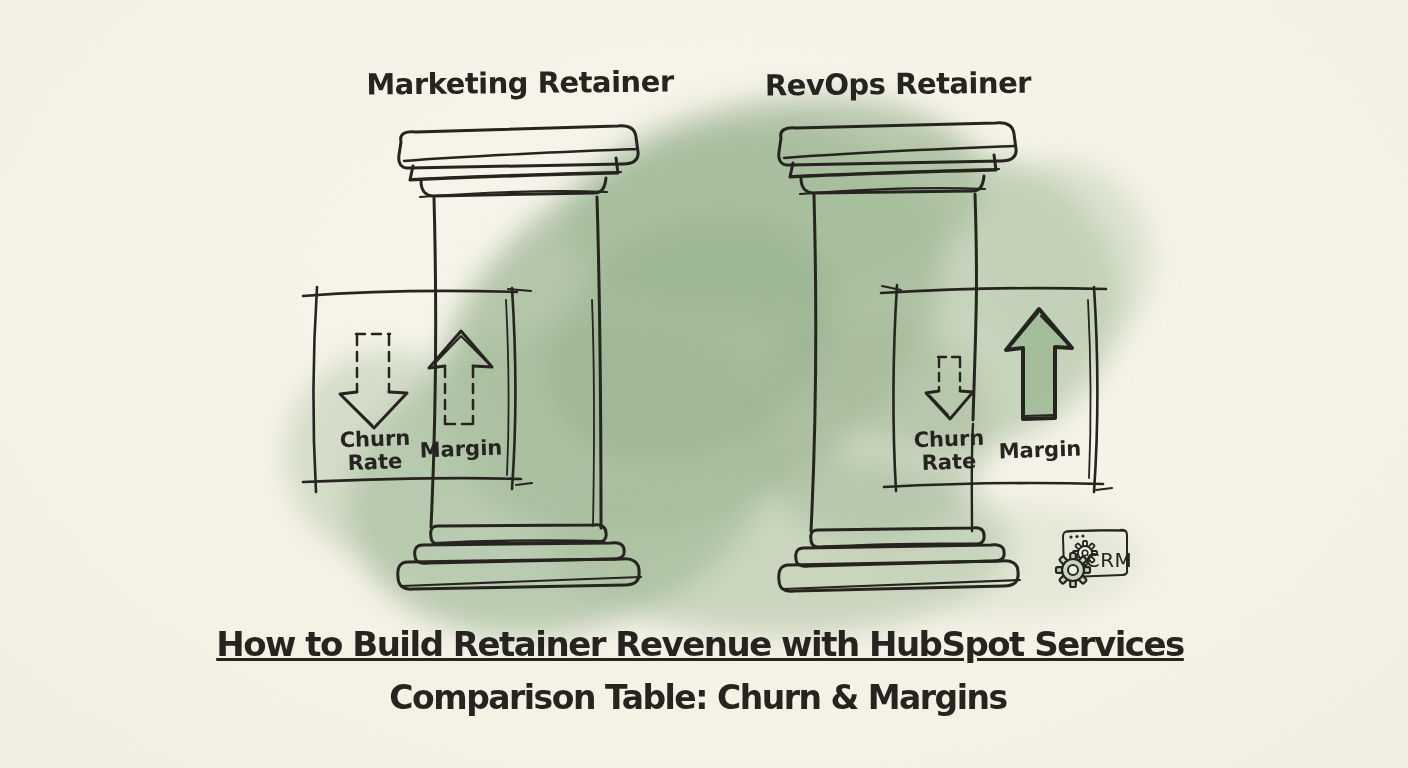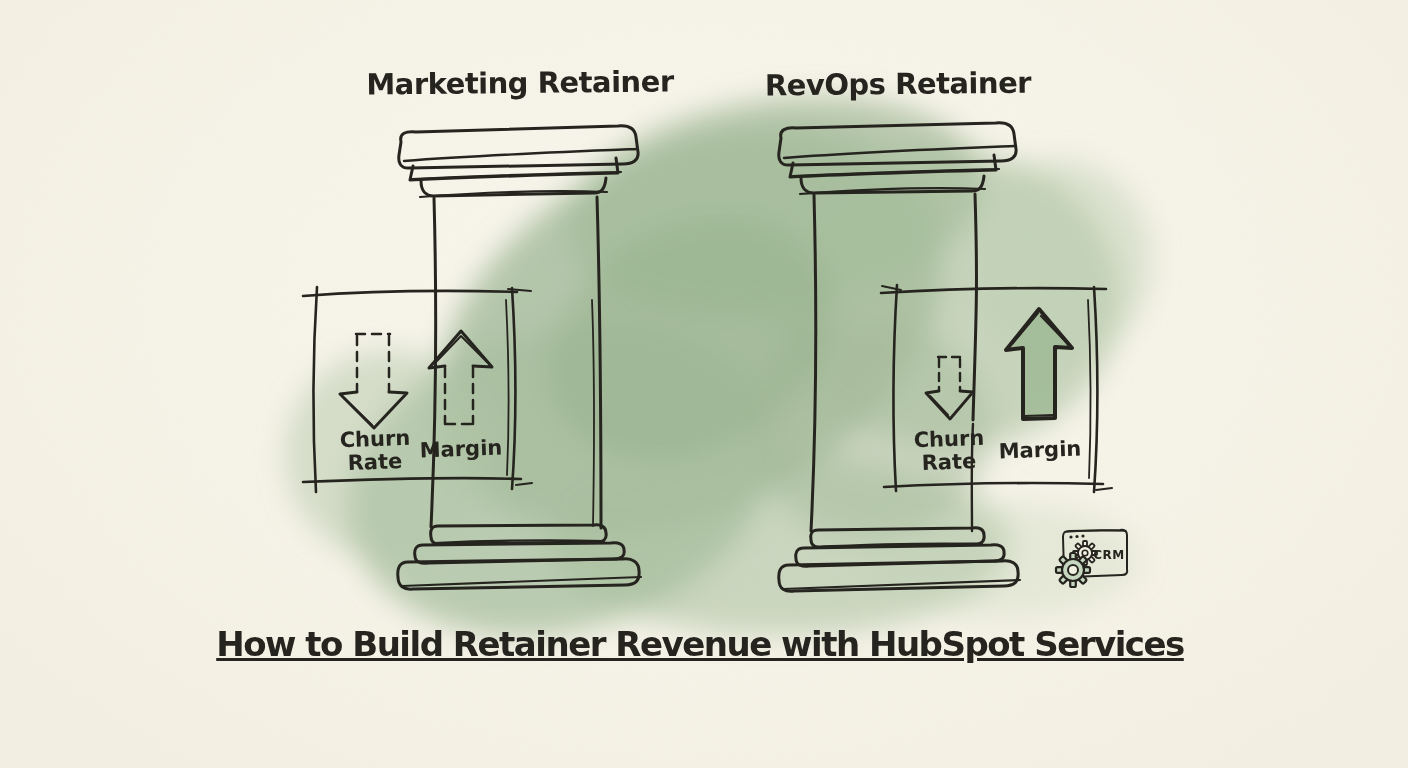--- a/index.html
+++ b/index.html
@@ -19,7 +19,7 @@
   .metric .ln{transform:rotate(-2deg);}
   .caption1{font-size:34px;letter-spacing:-1.5px;text-decoration:underline;}
   .caption2{font-size:33px;letter-spacing:-1.5px;}
-  .crm-label{font-size:12px;letter-spacing:0.5px;font-weight:bold;}
+  .crm-label{font-size:20px;letter-spacing:0.5px;font-weight:normal;}
   .t-left{left:520px;top:66px;}
   .t-right{left:898px;top:67px;}
   .churn-left{left:375px;top:428px;}

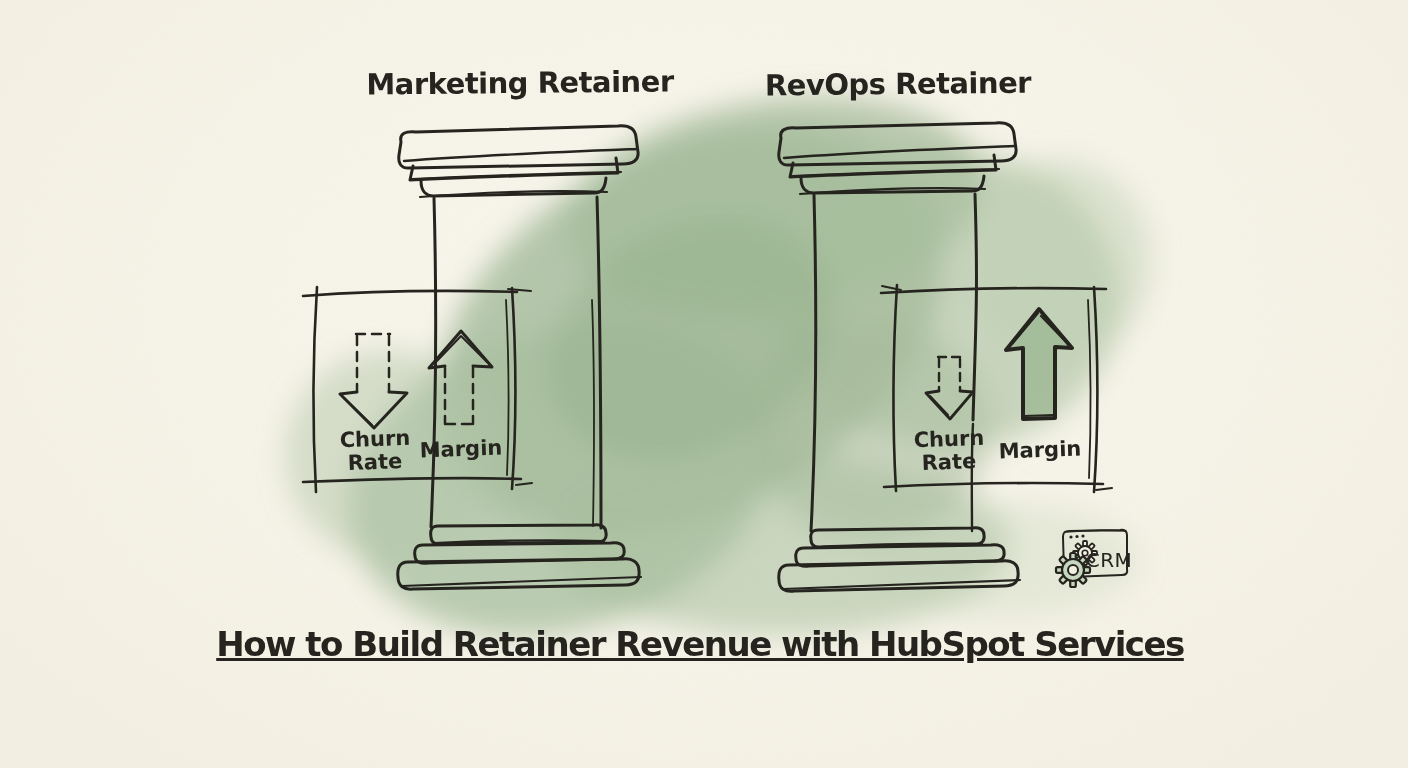--- a/index.html
+++ b/index.html
@@ -212,6 +212,7 @@
   <div class="txt crm-label crm-pos">CRM</div>
 
   <div class="txt caption1 cap1">How to Build Retainer Revenue with HubSpot Services</div>
+  <div class="txt caption2 cap2">Comparison Table: Churn &amp; Margins</div>
 </div>
 
 </body></html>

